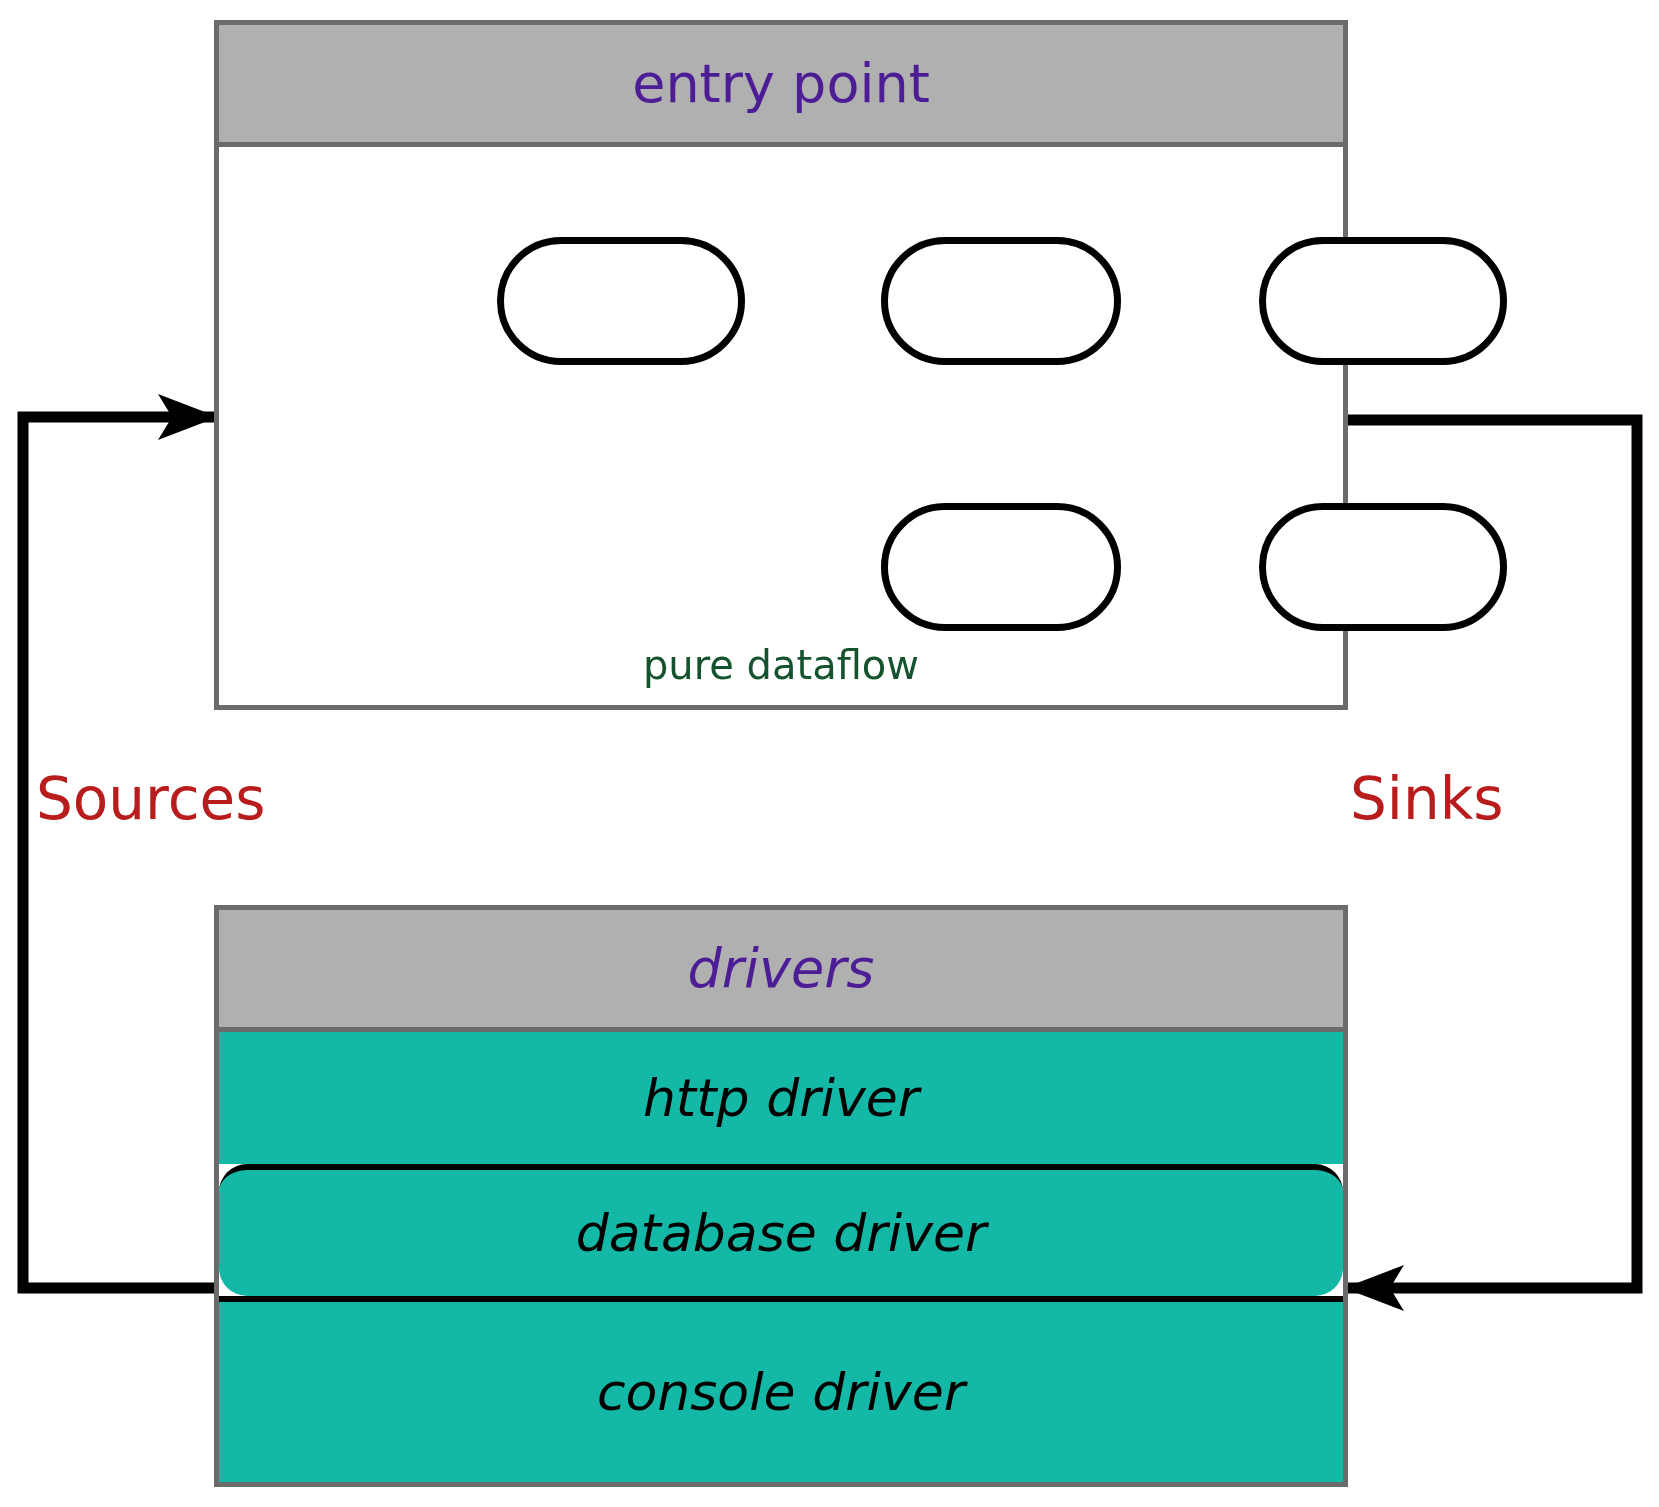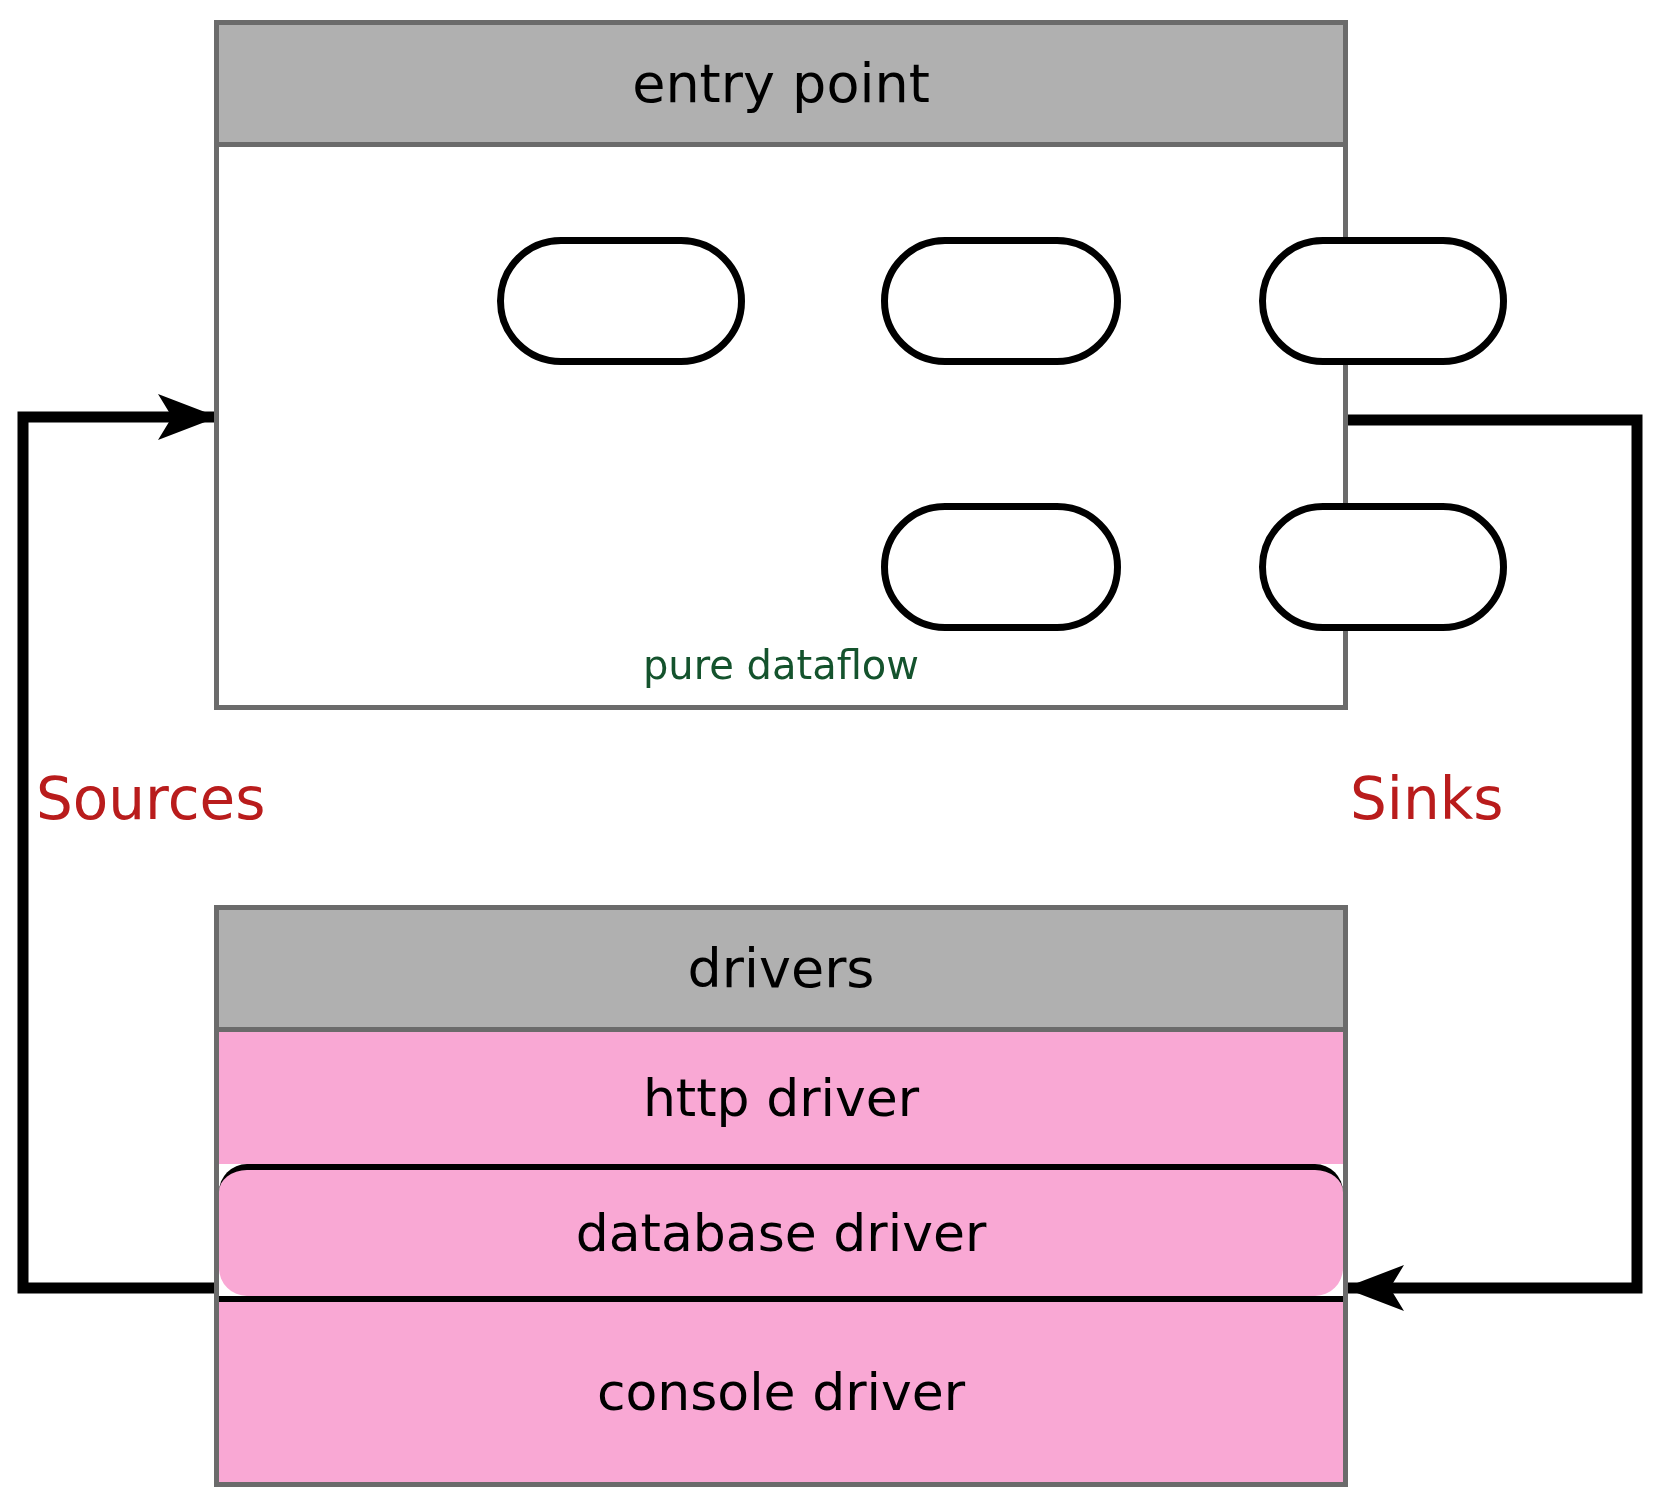--- a/index.html
+++ b/index.html
@@ -58,7 +58,7 @@
   .pkg-header-label {
     font-size: 54px;
     line-height: 1;
-    color: #000000;
+    color: #4c1d95;
   }
   .pkg-caption {
     position: absolute;

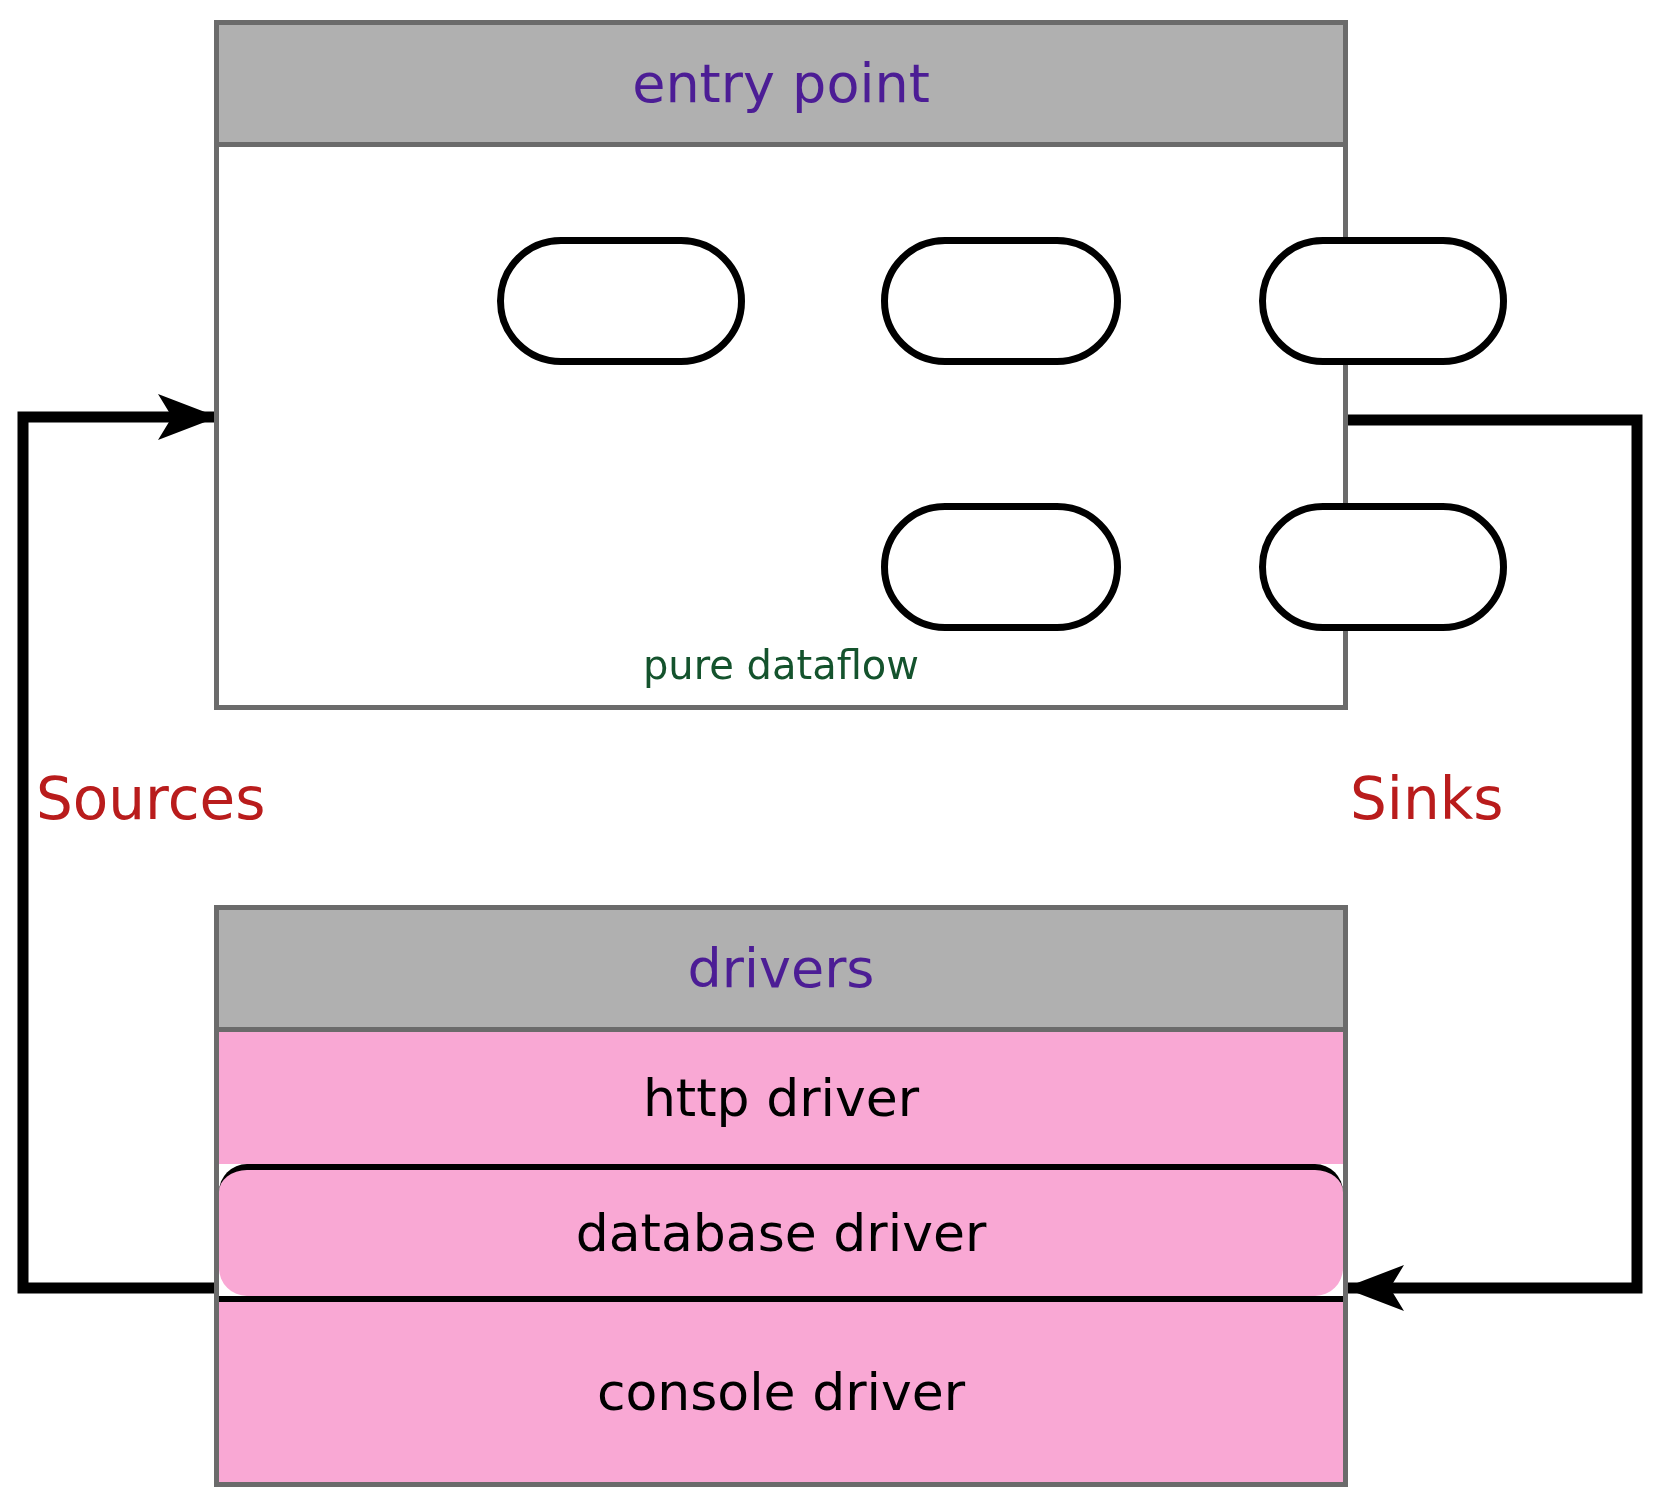--- a/index.html
+++ b/index.html
@@ -41,7 +41,7 @@
   }
   #drivers-pkg {
     left: 214px; top: 905px;
-    width: 1134px; height: 582px;
+    width: 1134px; height: 582px; font-style: italic;
   }
   .pkg-header {
     position: absolute;

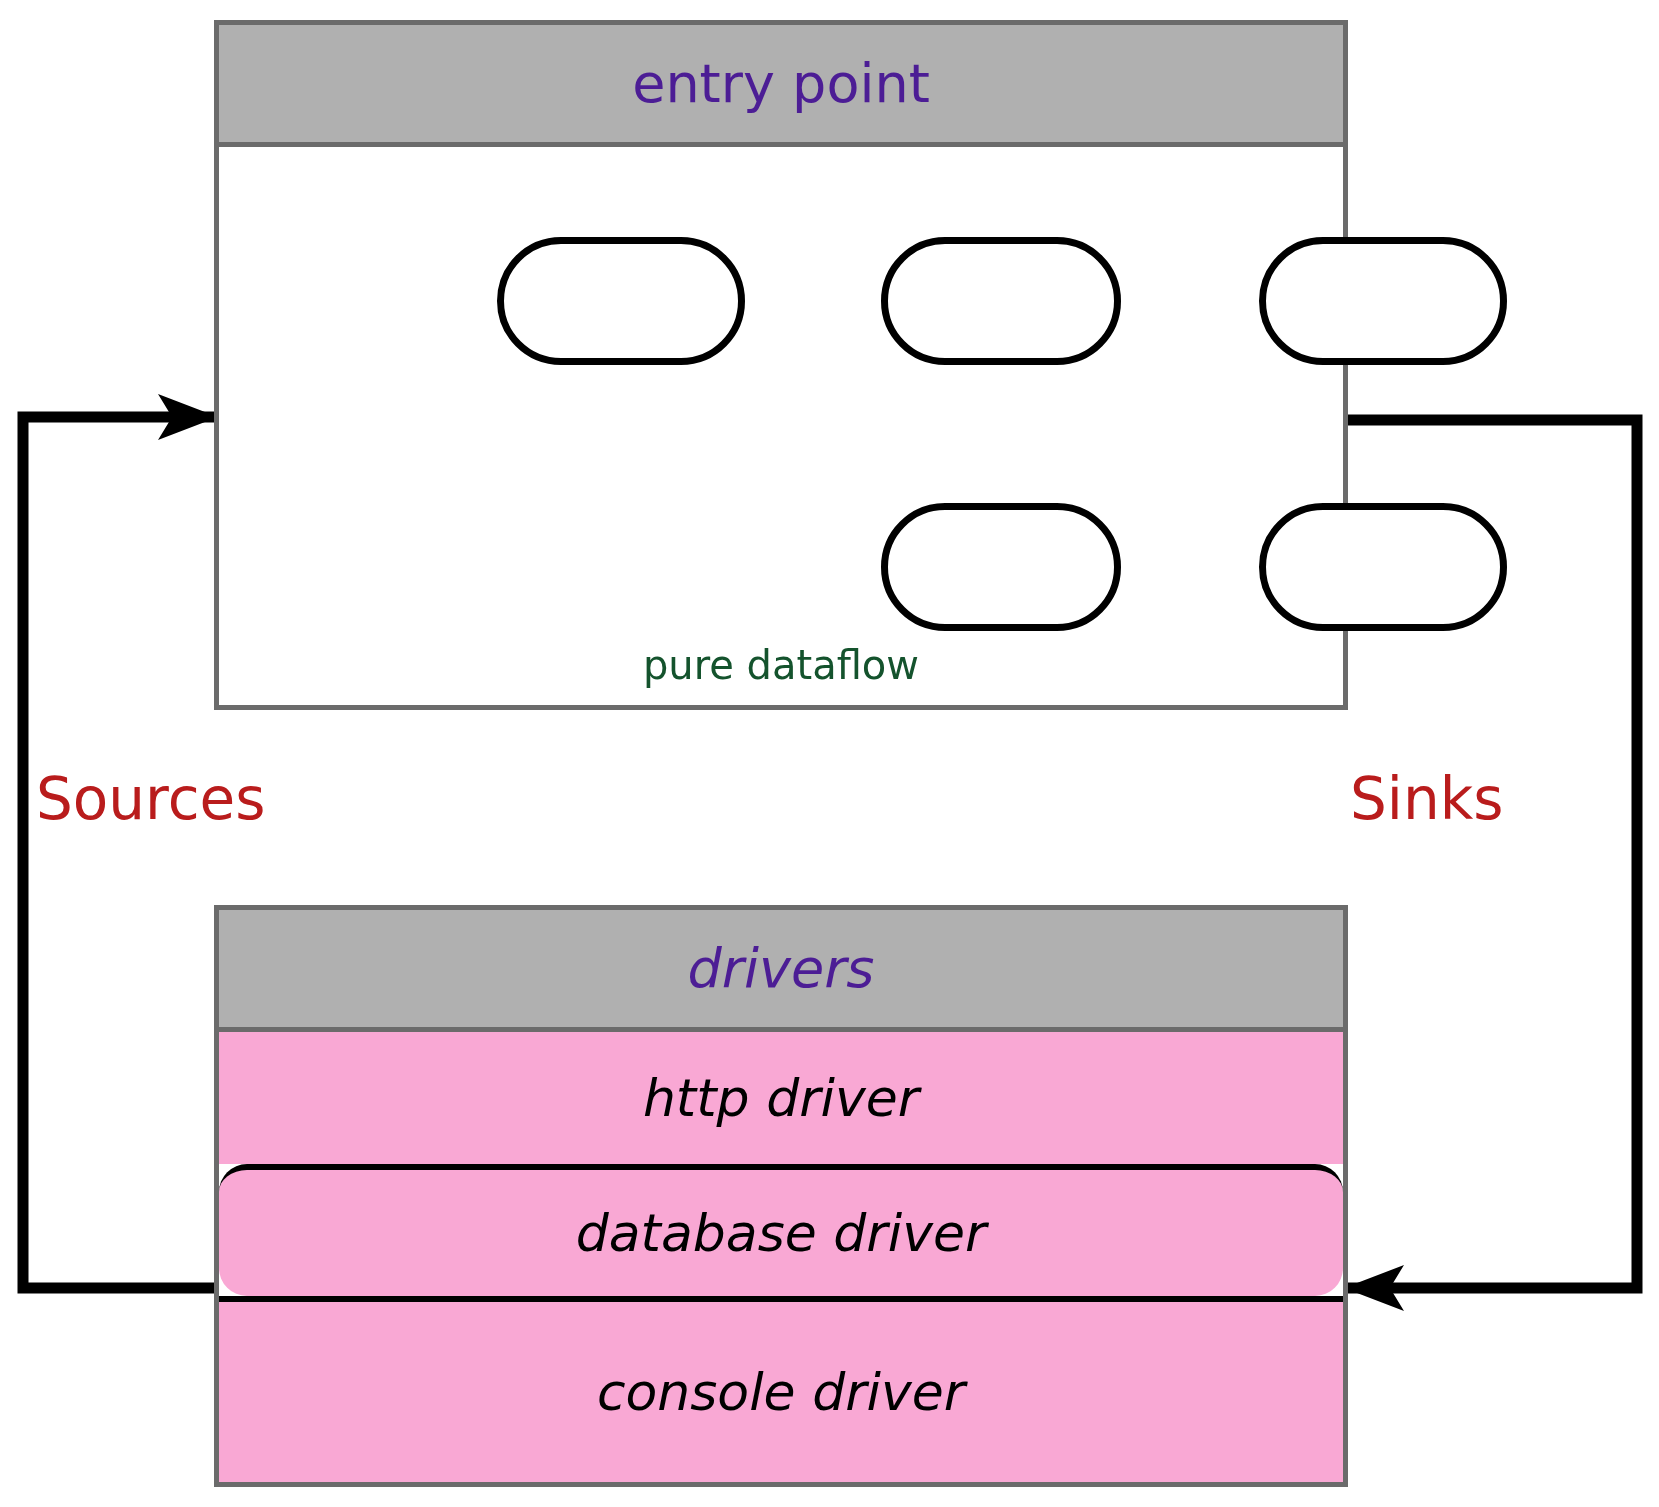--- a/index.html
+++ b/index.html
@@ -97,7 +97,7 @@
     justify-content: center;
     font-size: 52px;
     line-height: 1;
-    background: #f9a8d4;
+    background: #14b8a6;
     color: #000000;
   }
   #driver-row-0 { top: 122px;  height: 132px; }

